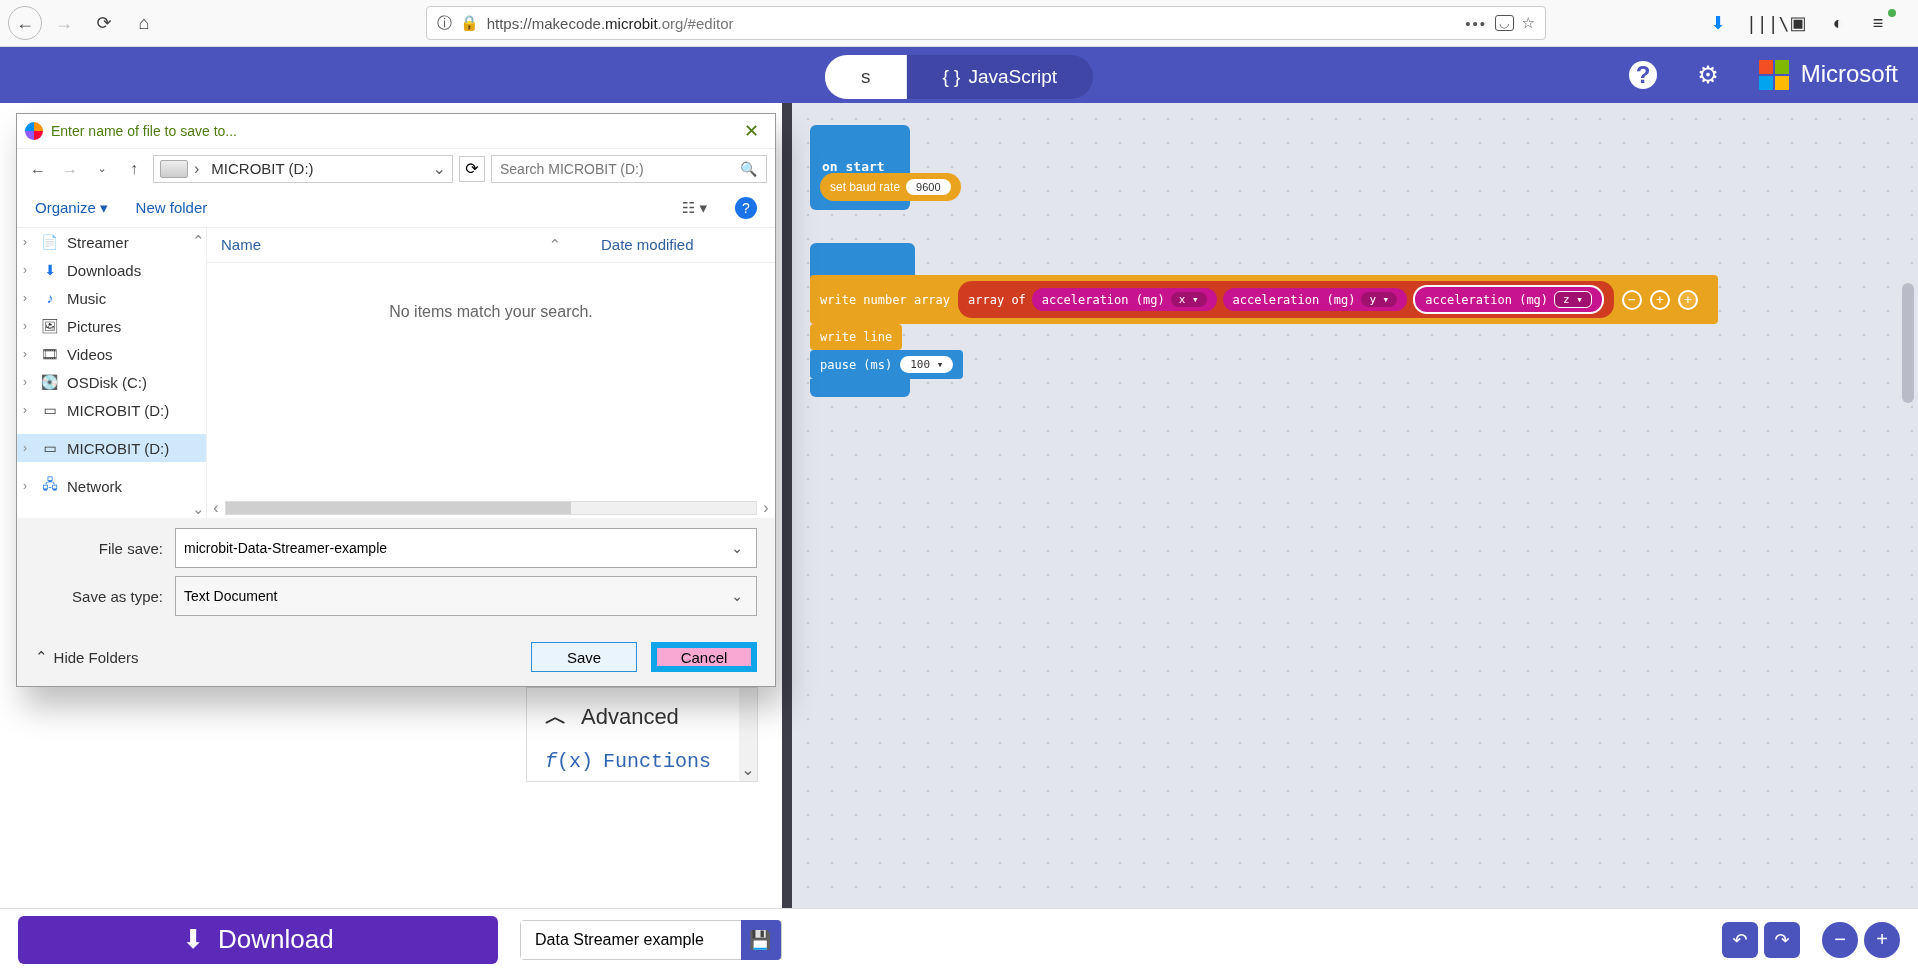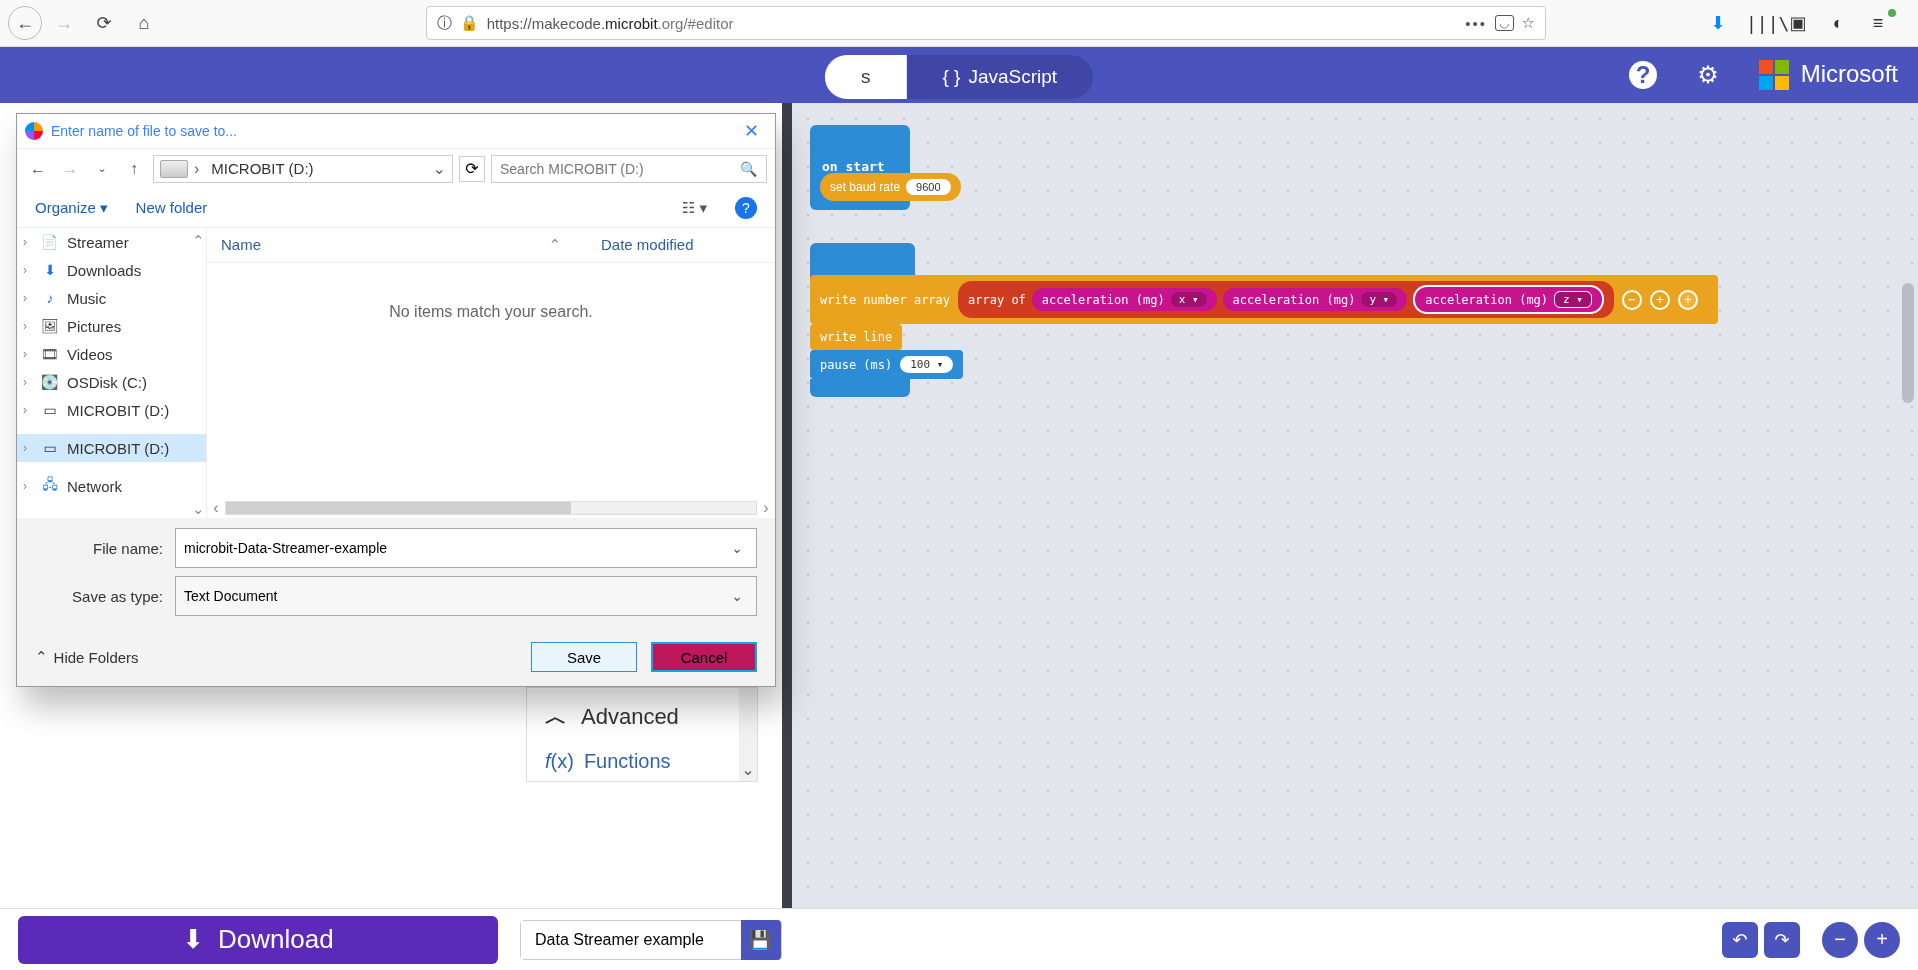--- a/index.html
+++ b/index.html
@@ -212,7 +212,7 @@
   }
   .dlg-title {
     height:34px; display:flex; align-items:center; gap:8px; padding:0 8px;
-    font-size:14px; color:#3b82f6;
+    font-size:14px; color:#4d7c0f;
   }
   .dlg-title .ff { width:18px;height:18px;border-radius:50%;
     background: conic-gradient(#ff9500 0 25%, #ff0039 0 50%, #9059ff 0 75%, #0090ed 0 100%);}

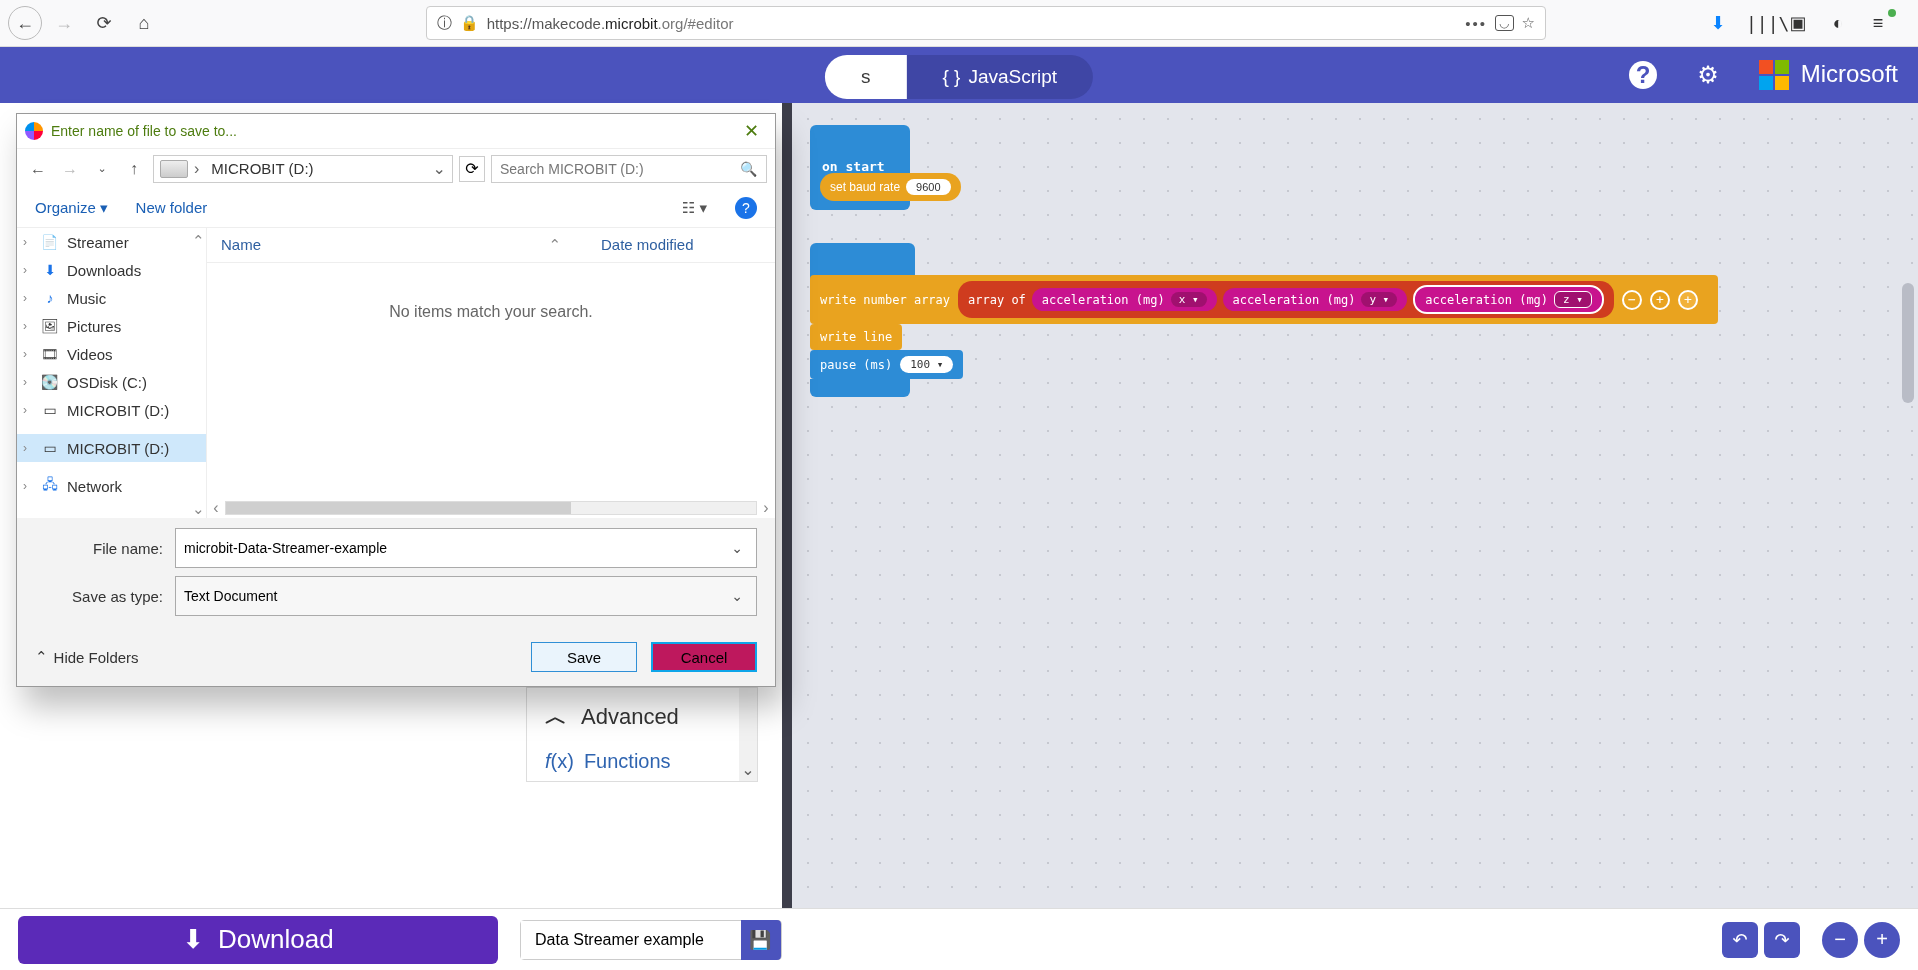--- a/index.html
+++ b/index.html
@@ -512,7 +512,7 @@
     </div>
     <div class="dlg-fields">
       <div class="fld">
-        <label>File name:</label>
+        <label>File save:</label>
         <div class="inp">
           <input value="microbit-Data-Streamer-example" style="">
           <span class="dd-caret">⌄</span>

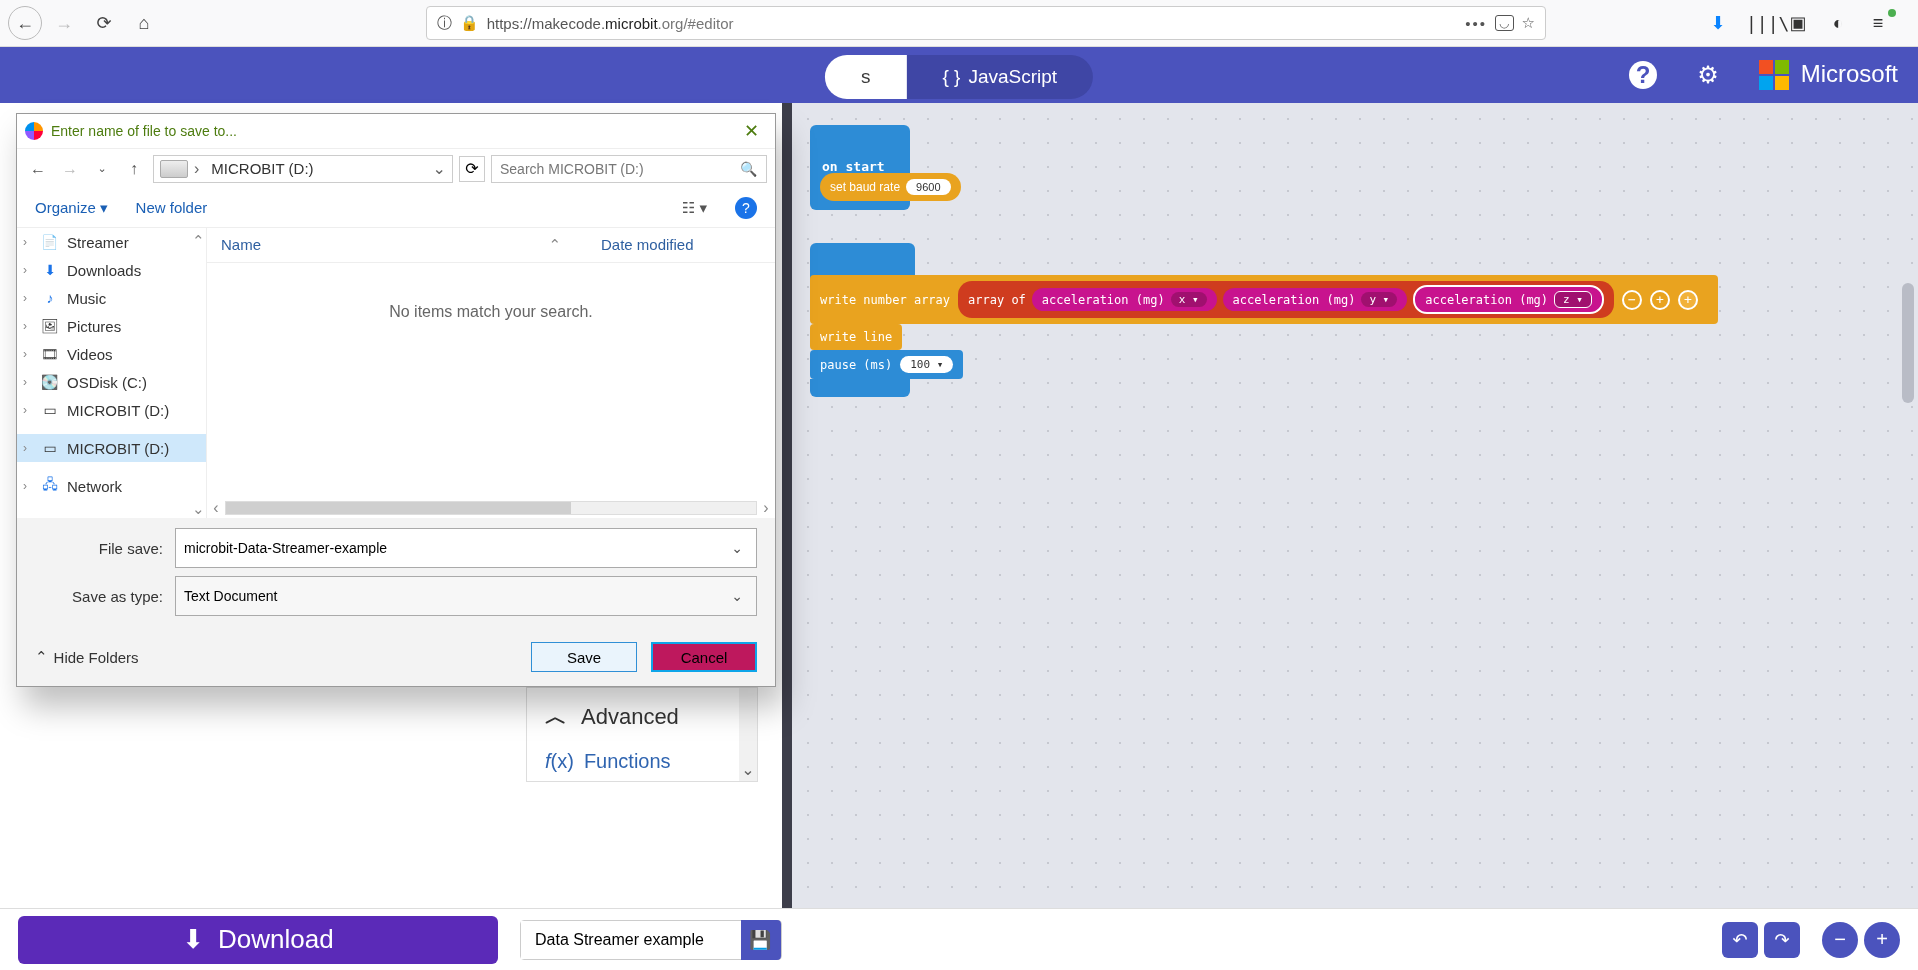--- a/index.html
+++ b/index.html
@@ -263,7 +263,7 @@
   .dlg-footer{background:#f3f3f3;padding:10px 18px 14px;display:flex;align-items:center;}
   .dlg-footer .hide{color:#333;font-size:15px;cursor:pointer;display:flex;align-items:center;gap:6px;}
   .dlg-footer .spacer{flex:1;}
-  .dlg-footer button{width:106px;height:30px;border:2px solid #0ea5e9;background:#be185d;font-size:15px;cursor:pointer;}
+  .dlg-footer button{width:106px;height:30px;border:6px solid #0ea5e9;background:#f9a8d4;font-size:15px;cursor:pointer;}
   .dlg-footer button.primary{border:1px solid #2f8fd6;background:#eaf4fc;margin-right:14px;}
 
   .left-white {

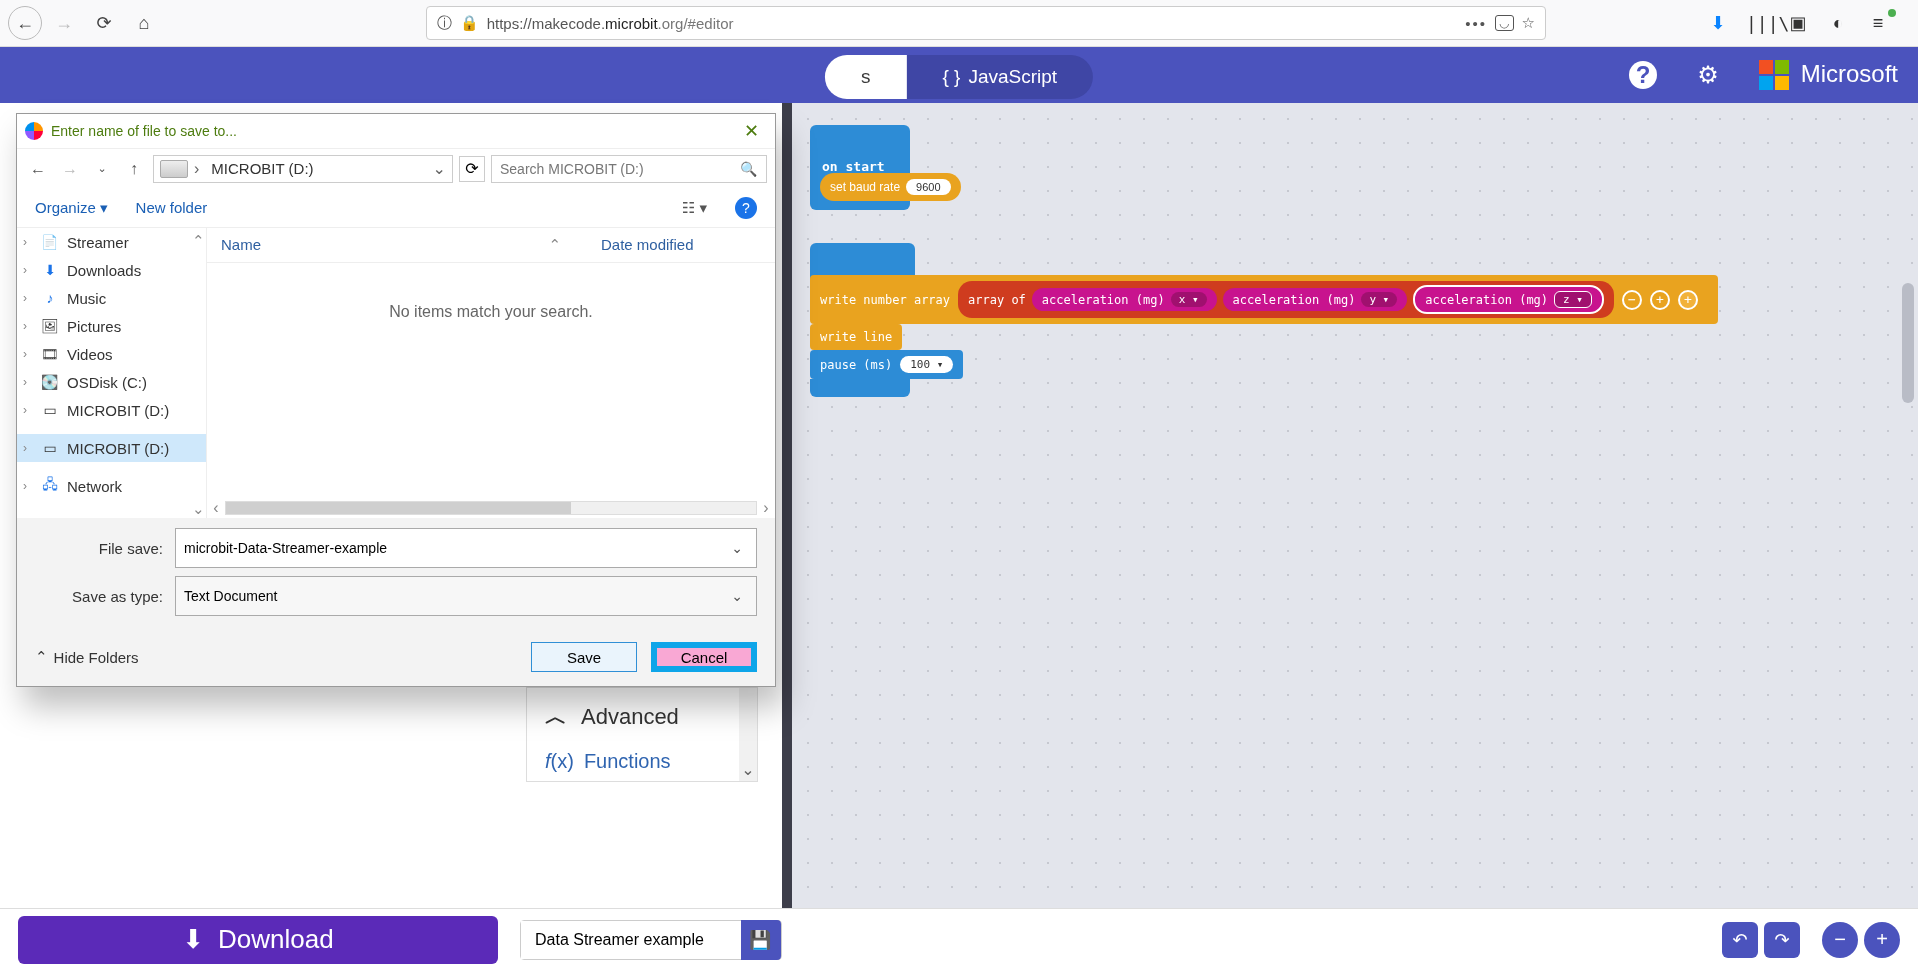--- a/index.html
+++ b/index.html
@@ -168,7 +168,7 @@
     background:#fff; border:1px solid #ddd;
   }
   .adv-strip .adv { padding:14px 18px; display:flex; align-items:center; gap:14px; font-size:22px; color:#333; cursor:pointer;}
-  .adv-strip .fn { padding:4px 18px 8px; color:#2f64b0; font-size:20px; display:flex;gap:10px;align-items:center;}
+  .adv-strip .fn { padding:4px 18px 8px; color:#2f64b0; font-size:20px; display:flex;gap:10px;align-items:center;font-family:Liberation Mono, monospace;}
   .adv-scroll { position:absolute; right:0; top:0; width:18px; height:100%; background:#f1f1f1;}
   .adv-scroll .thumb{position:absolute;left:2px;bottom:4px;width:14px;height:16px;display:flex;align-items:center;justify-content:center;color:#666;}
 

